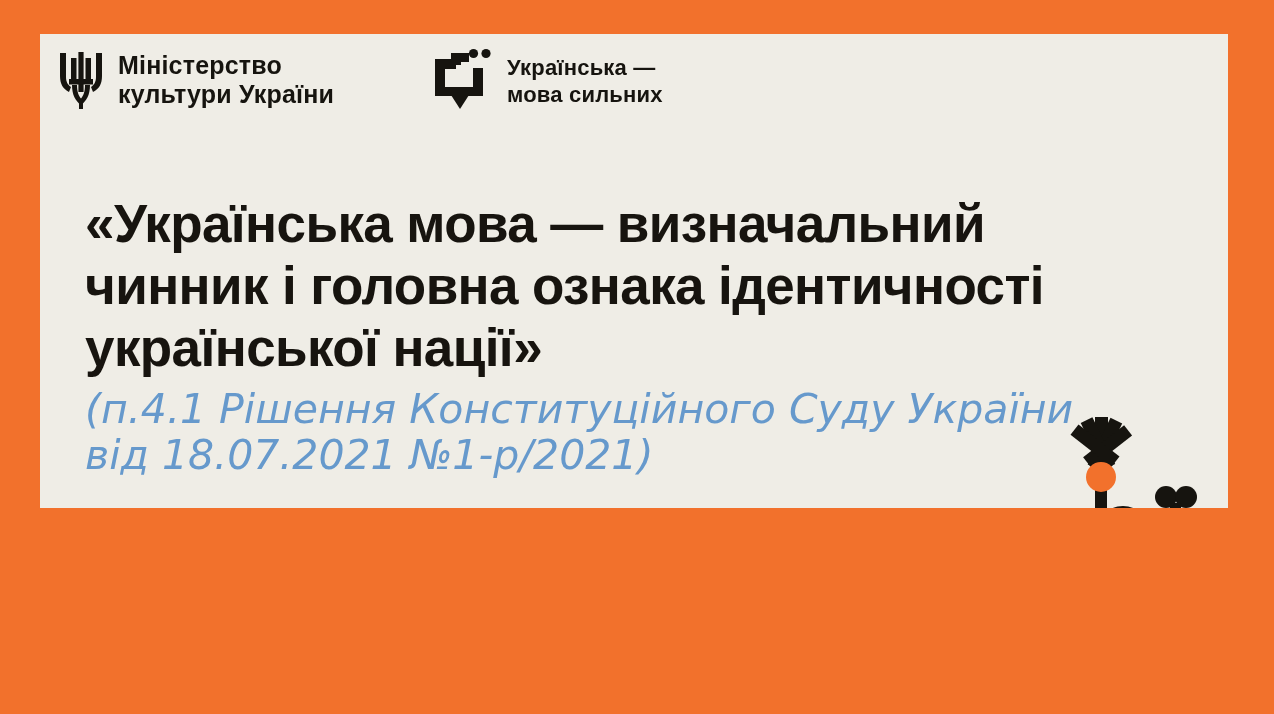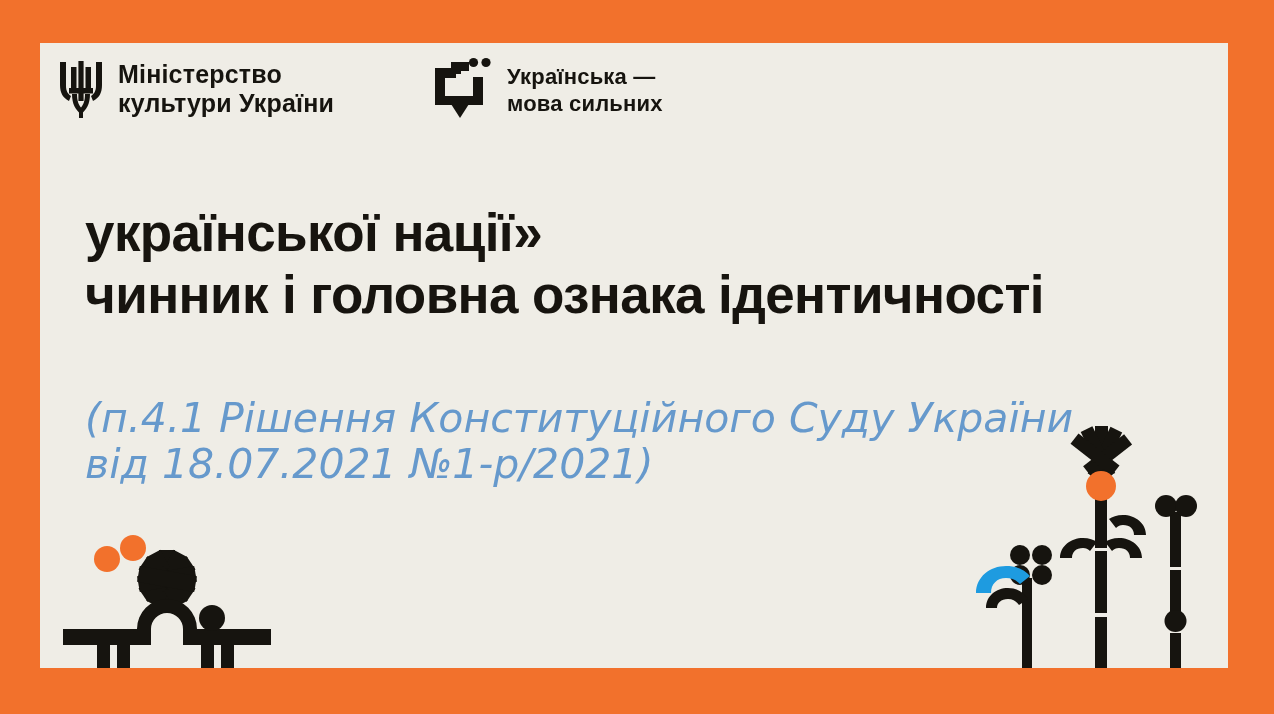--- a/index.html
+++ b/index.html
@@ -26,9 +26,9 @@
   .panel {
     position: absolute;
     left: 40px;
-    top: 43px;
+    top: 34px;
     width: 1188px;
-    height: 625px;
+    height: 474px;
     background: #EFEDE6;
     overflow: hidden;
   }

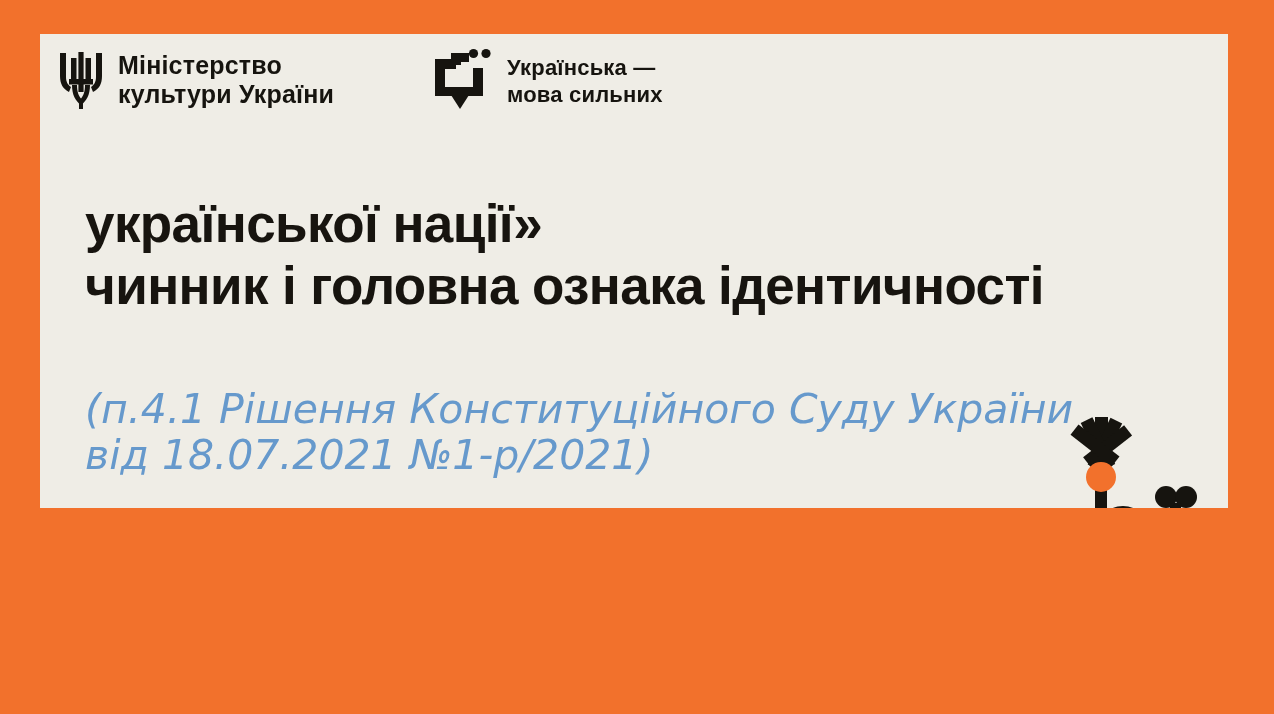--- a/index.html
+++ b/index.html
@@ -199,6 +199,7 @@
     </div>
 
     <h1 class="headline">
+      <span>«Українська мова — визначальний</span>
       <span>української нації»</span>
       <span>чинник і головна ознака ідентичності</span>
     </h1>

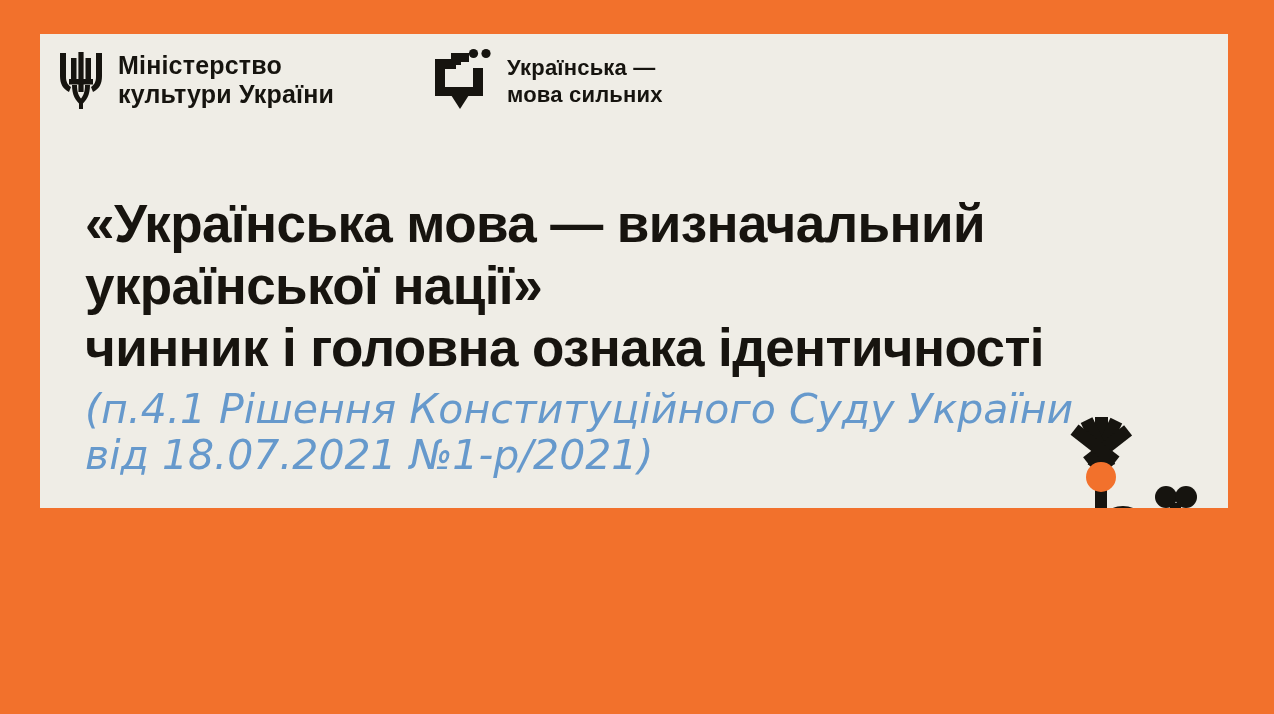--- a/index.html
+++ b/index.html
@@ -200,8 +200,8 @@
 
     <h1 class="headline">
       <span>«Українська мова — визначальний</span>
+      <span>чинник і головна ознака ідентичності</span>
       <span>української нації»</span>
-      <span>чинник і головна ознака ідентичності</span>
     </h1>
 
     <p class="subtitle">

